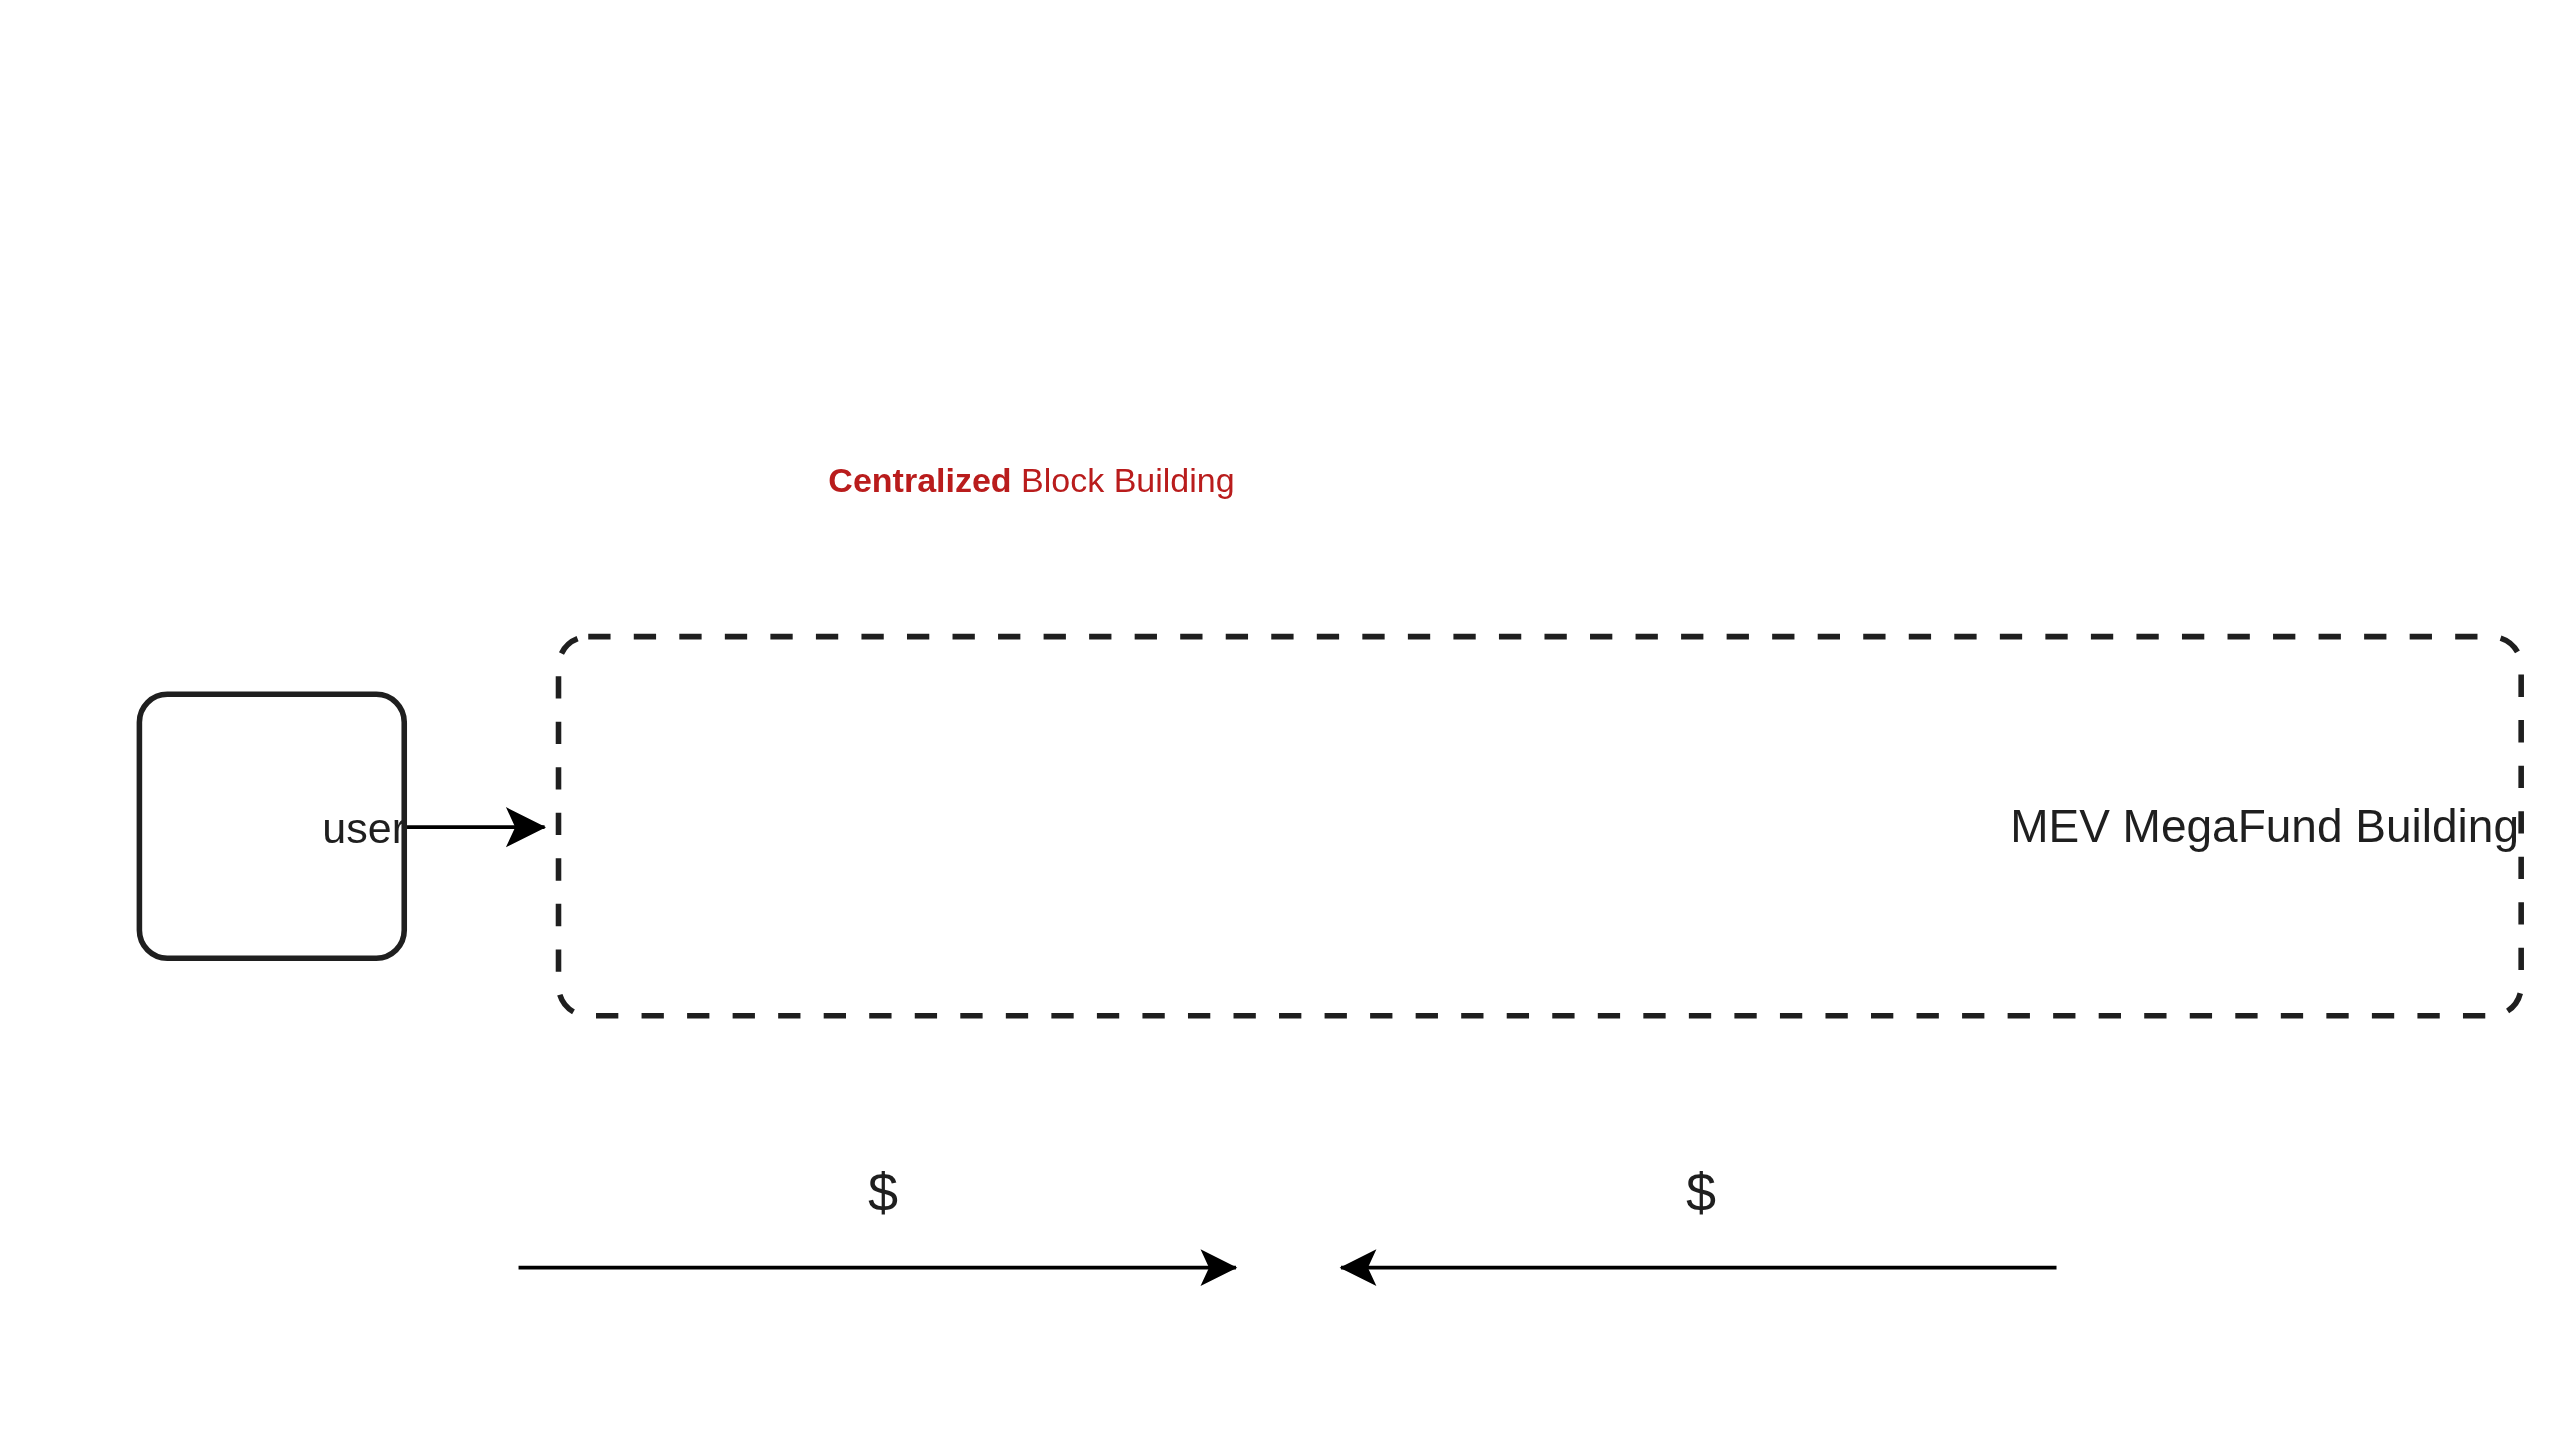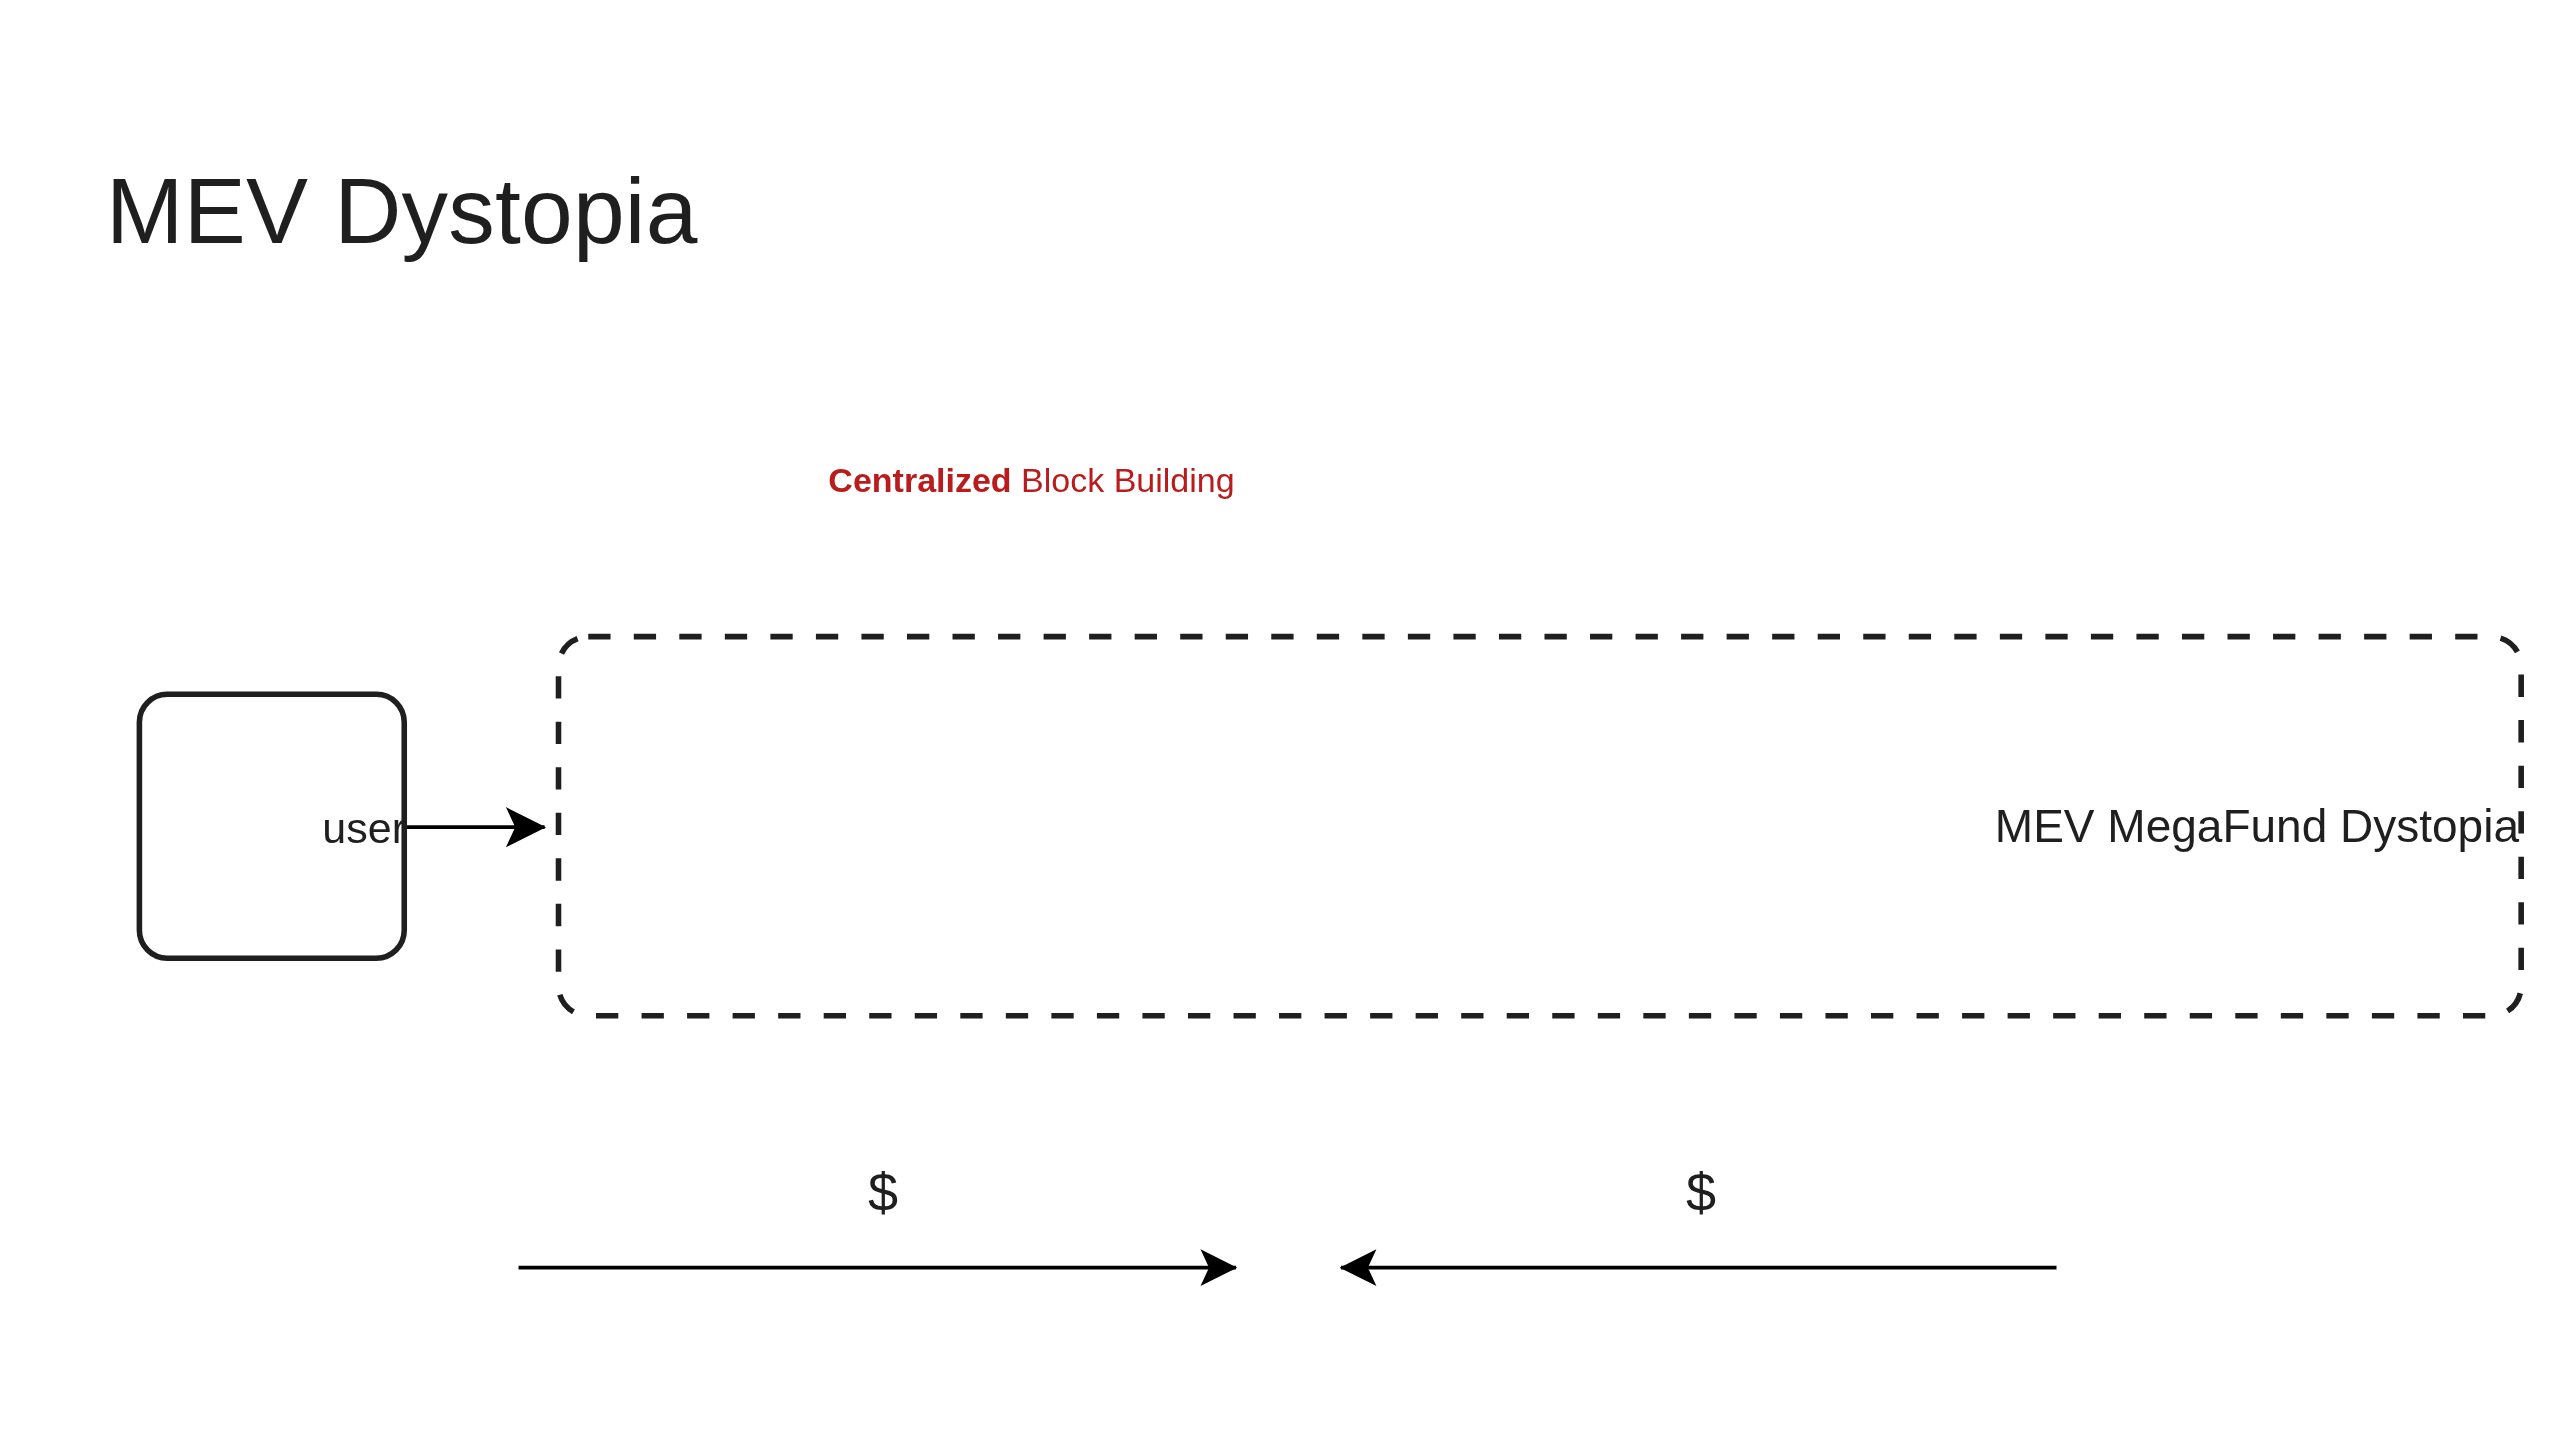--- a/index.html
+++ b/index.html
@@ -101,7 +101,6 @@
 
 <div id="canvas">
 
-  <div id="slide-title">MEV Dystopia</div>
 
   <div id="section-heading">
     <span class="strong">Centralized</span><span class="normal"> Block Building</span>

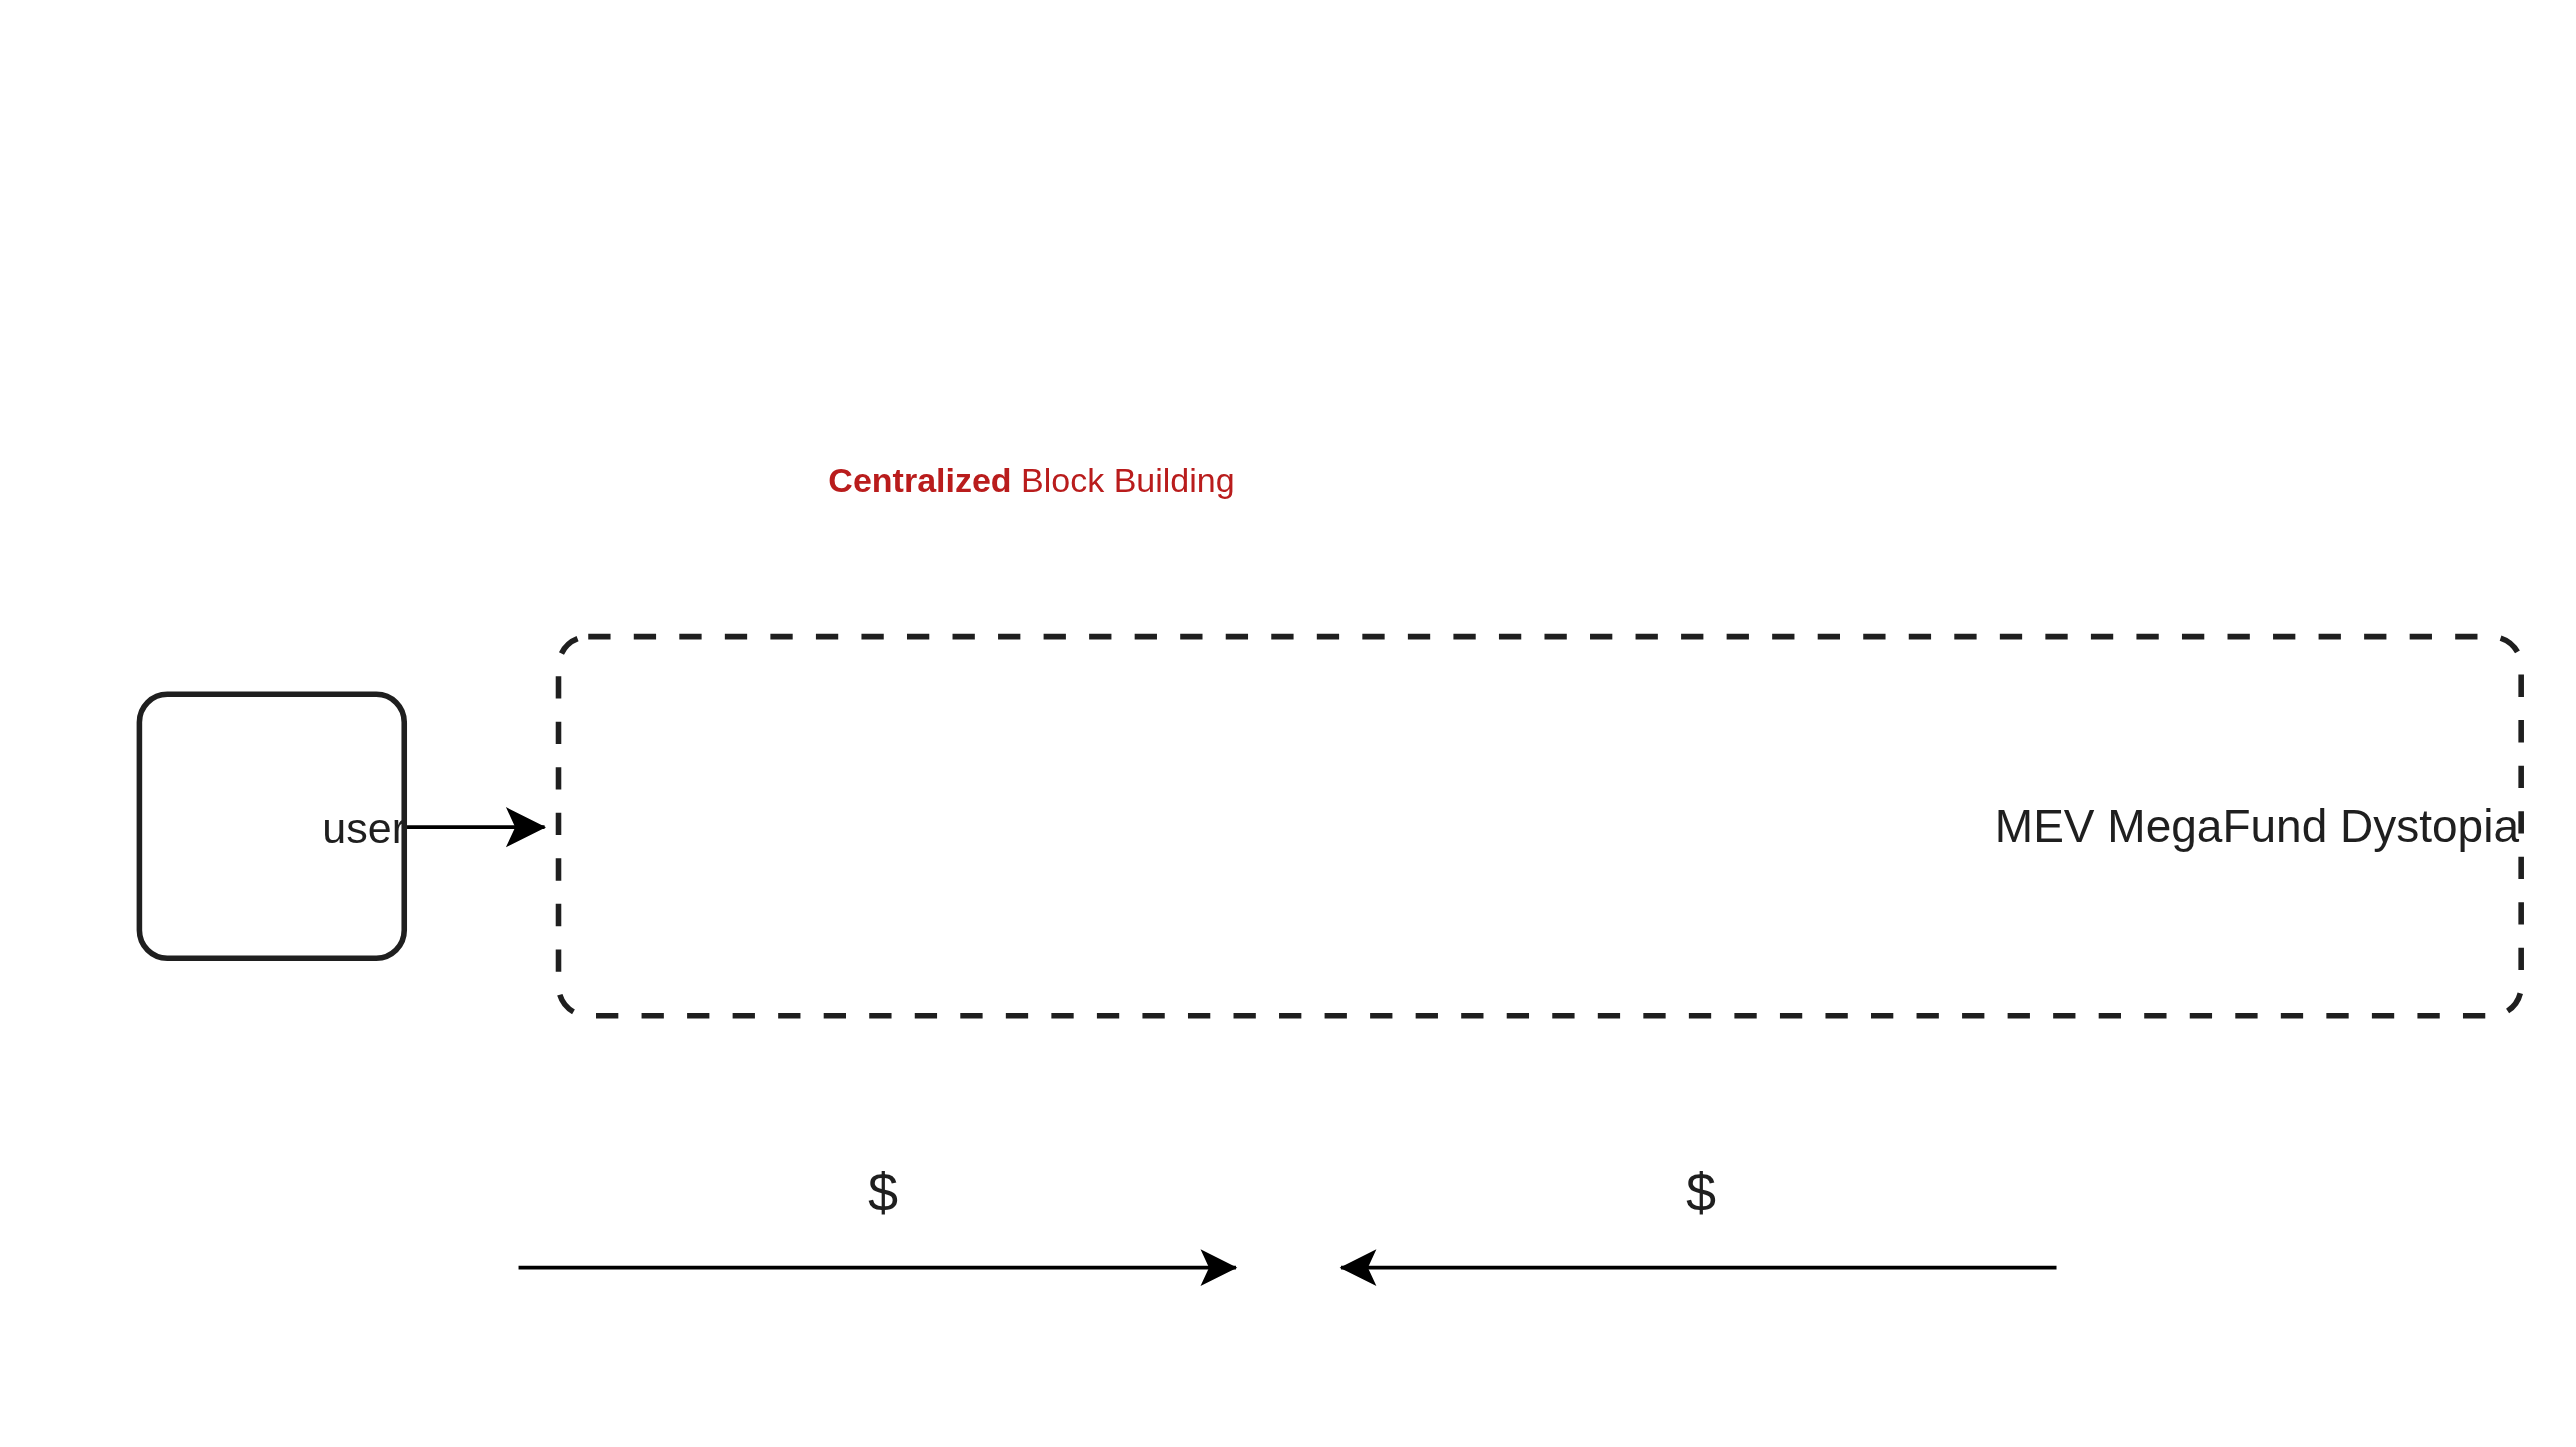--- a/index.html
+++ b/index.html
@@ -129,7 +129,7 @@
 
   <div class="node-label" id="user-label">user</div>
 
-  <div class="node-label" id="blackbox-label">MEV MegaFund Dystopia</div>
+  <div class="node-label" id="blackbox-label">MEV MegaFund Building</div>
 
   <div class="money-label" id="money-out-label">$</div>
 

